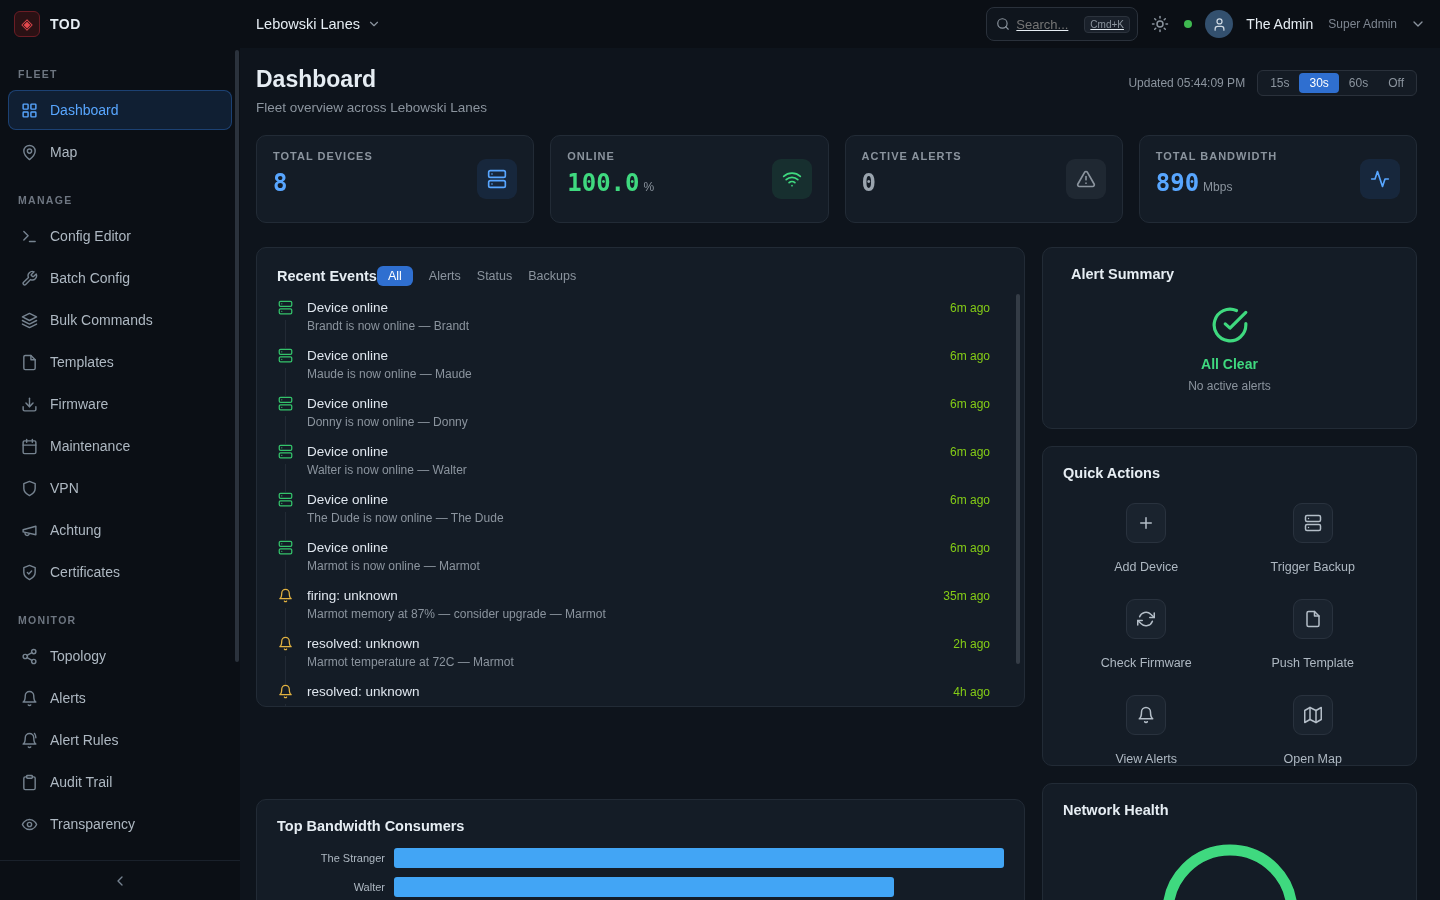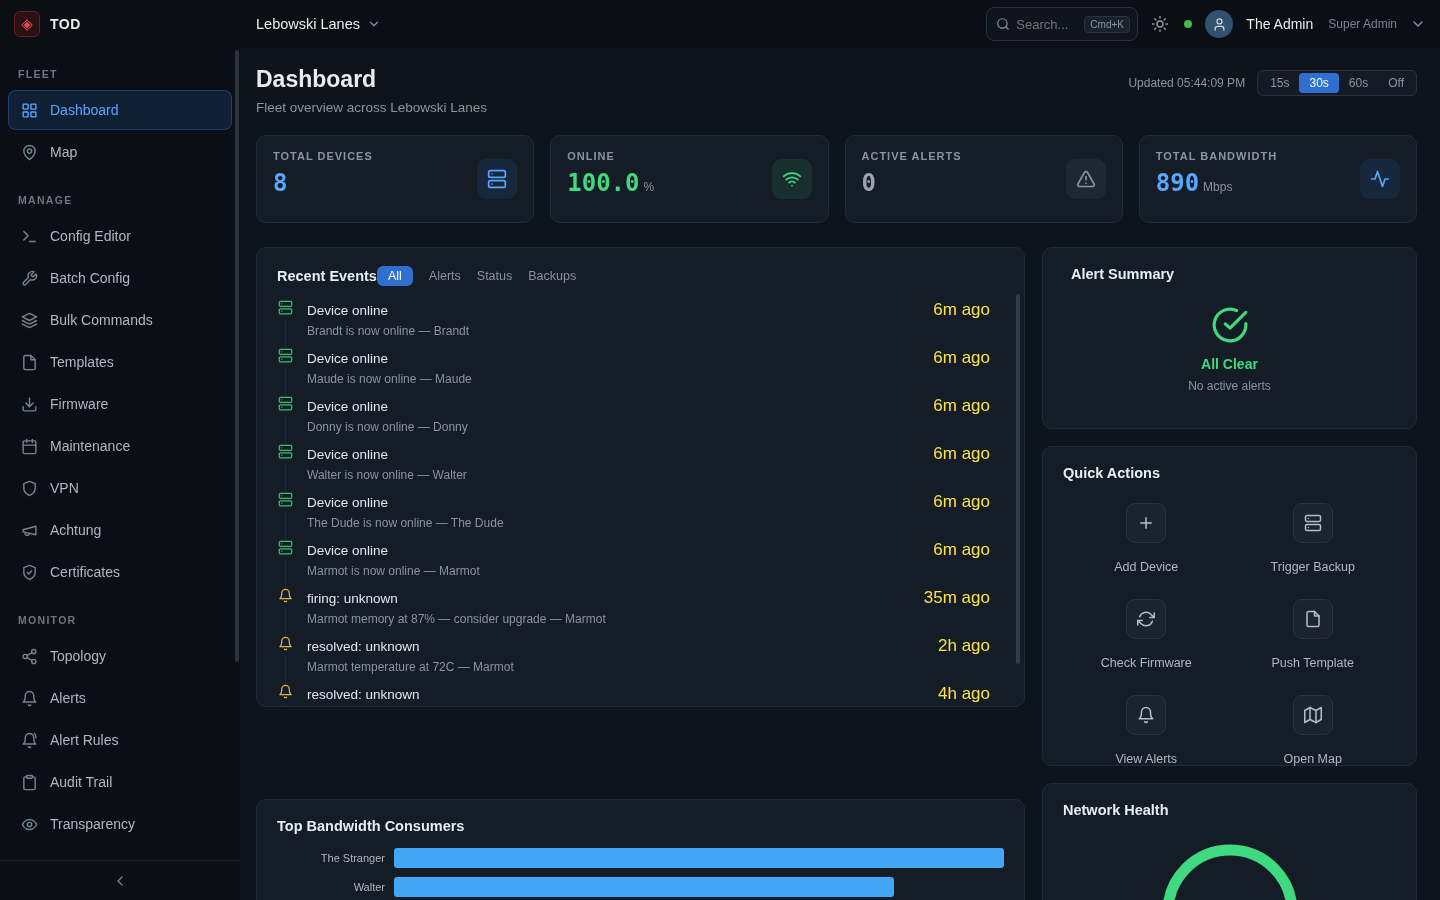--- a/index.html
+++ b/index.html
@@ -18,7 +18,7 @@
   .org svg { width:14px; height:14px; color:#8b949e; }
   .topbar-right { margin-left:auto; display:flex; align-items:center; gap:13px; padding-right:14px; }
   .search { width:152px; height:34px; background:#0f151d; border:1px solid #2a313b; border-radius:8px;
-    display:flex; align-items:center; gap:6px; padding:0 9px; }
+    display:flex; align-items:center; gap:6px; padding:0 9px;text-decoration:underline; }
   .search svg { width:14px; height:14px; color:#8b949e; flex:none; }
   .search input { background:transparent; border:0; outline:0; color:#8b949e; width:62px; font-size:13px;
     font-family:"Liberation Sans","DejaVu Sans",sans-serif; }

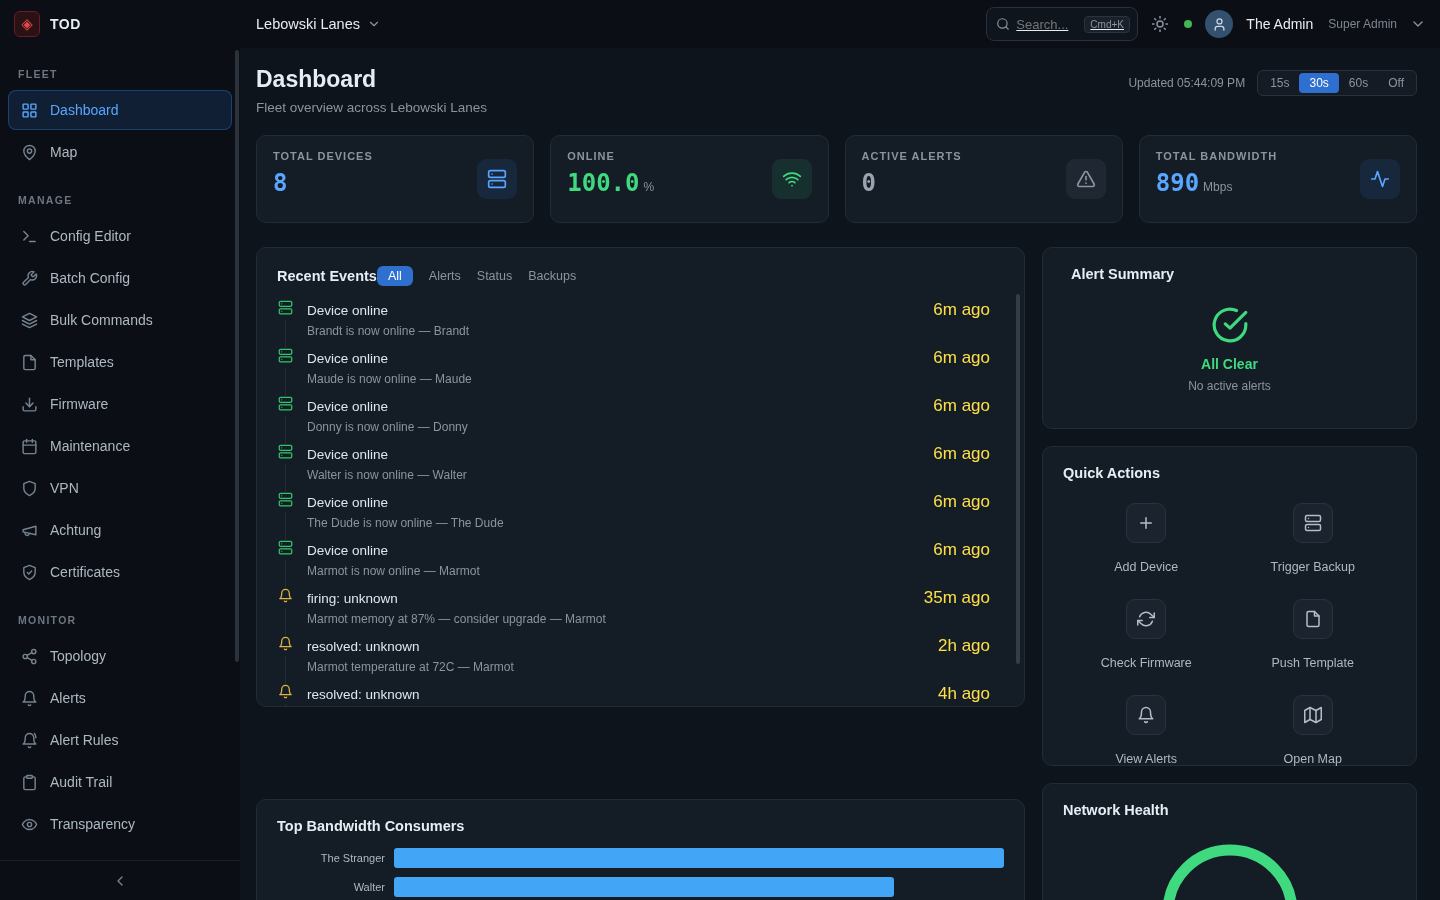--- a/index.html
+++ b/index.html
@@ -95,7 +95,7 @@
   .event-body { flex:1; min-width:0; padding-right:14px; }
   .event-row-top { display:flex; justify-content:space-between; align-items:baseline; }
   .event-title { font-size:13.5px; color:#dfe6ee; font-weight:500; }
-  .event-time { font-size:17px; color:#fde047; white-space:nowrap; }
+  .event-time { font-size:12px; color:#84cc16; white-space:nowrap; }
   .event-detail { font-size:12px; color:#8b949e; margin-top:4px; white-space:nowrap;
     overflow:hidden; text-overflow:ellipsis; }
   .events-scrollbar { position:absolute; right:4px; top:46px; width:4px; height:370px;

